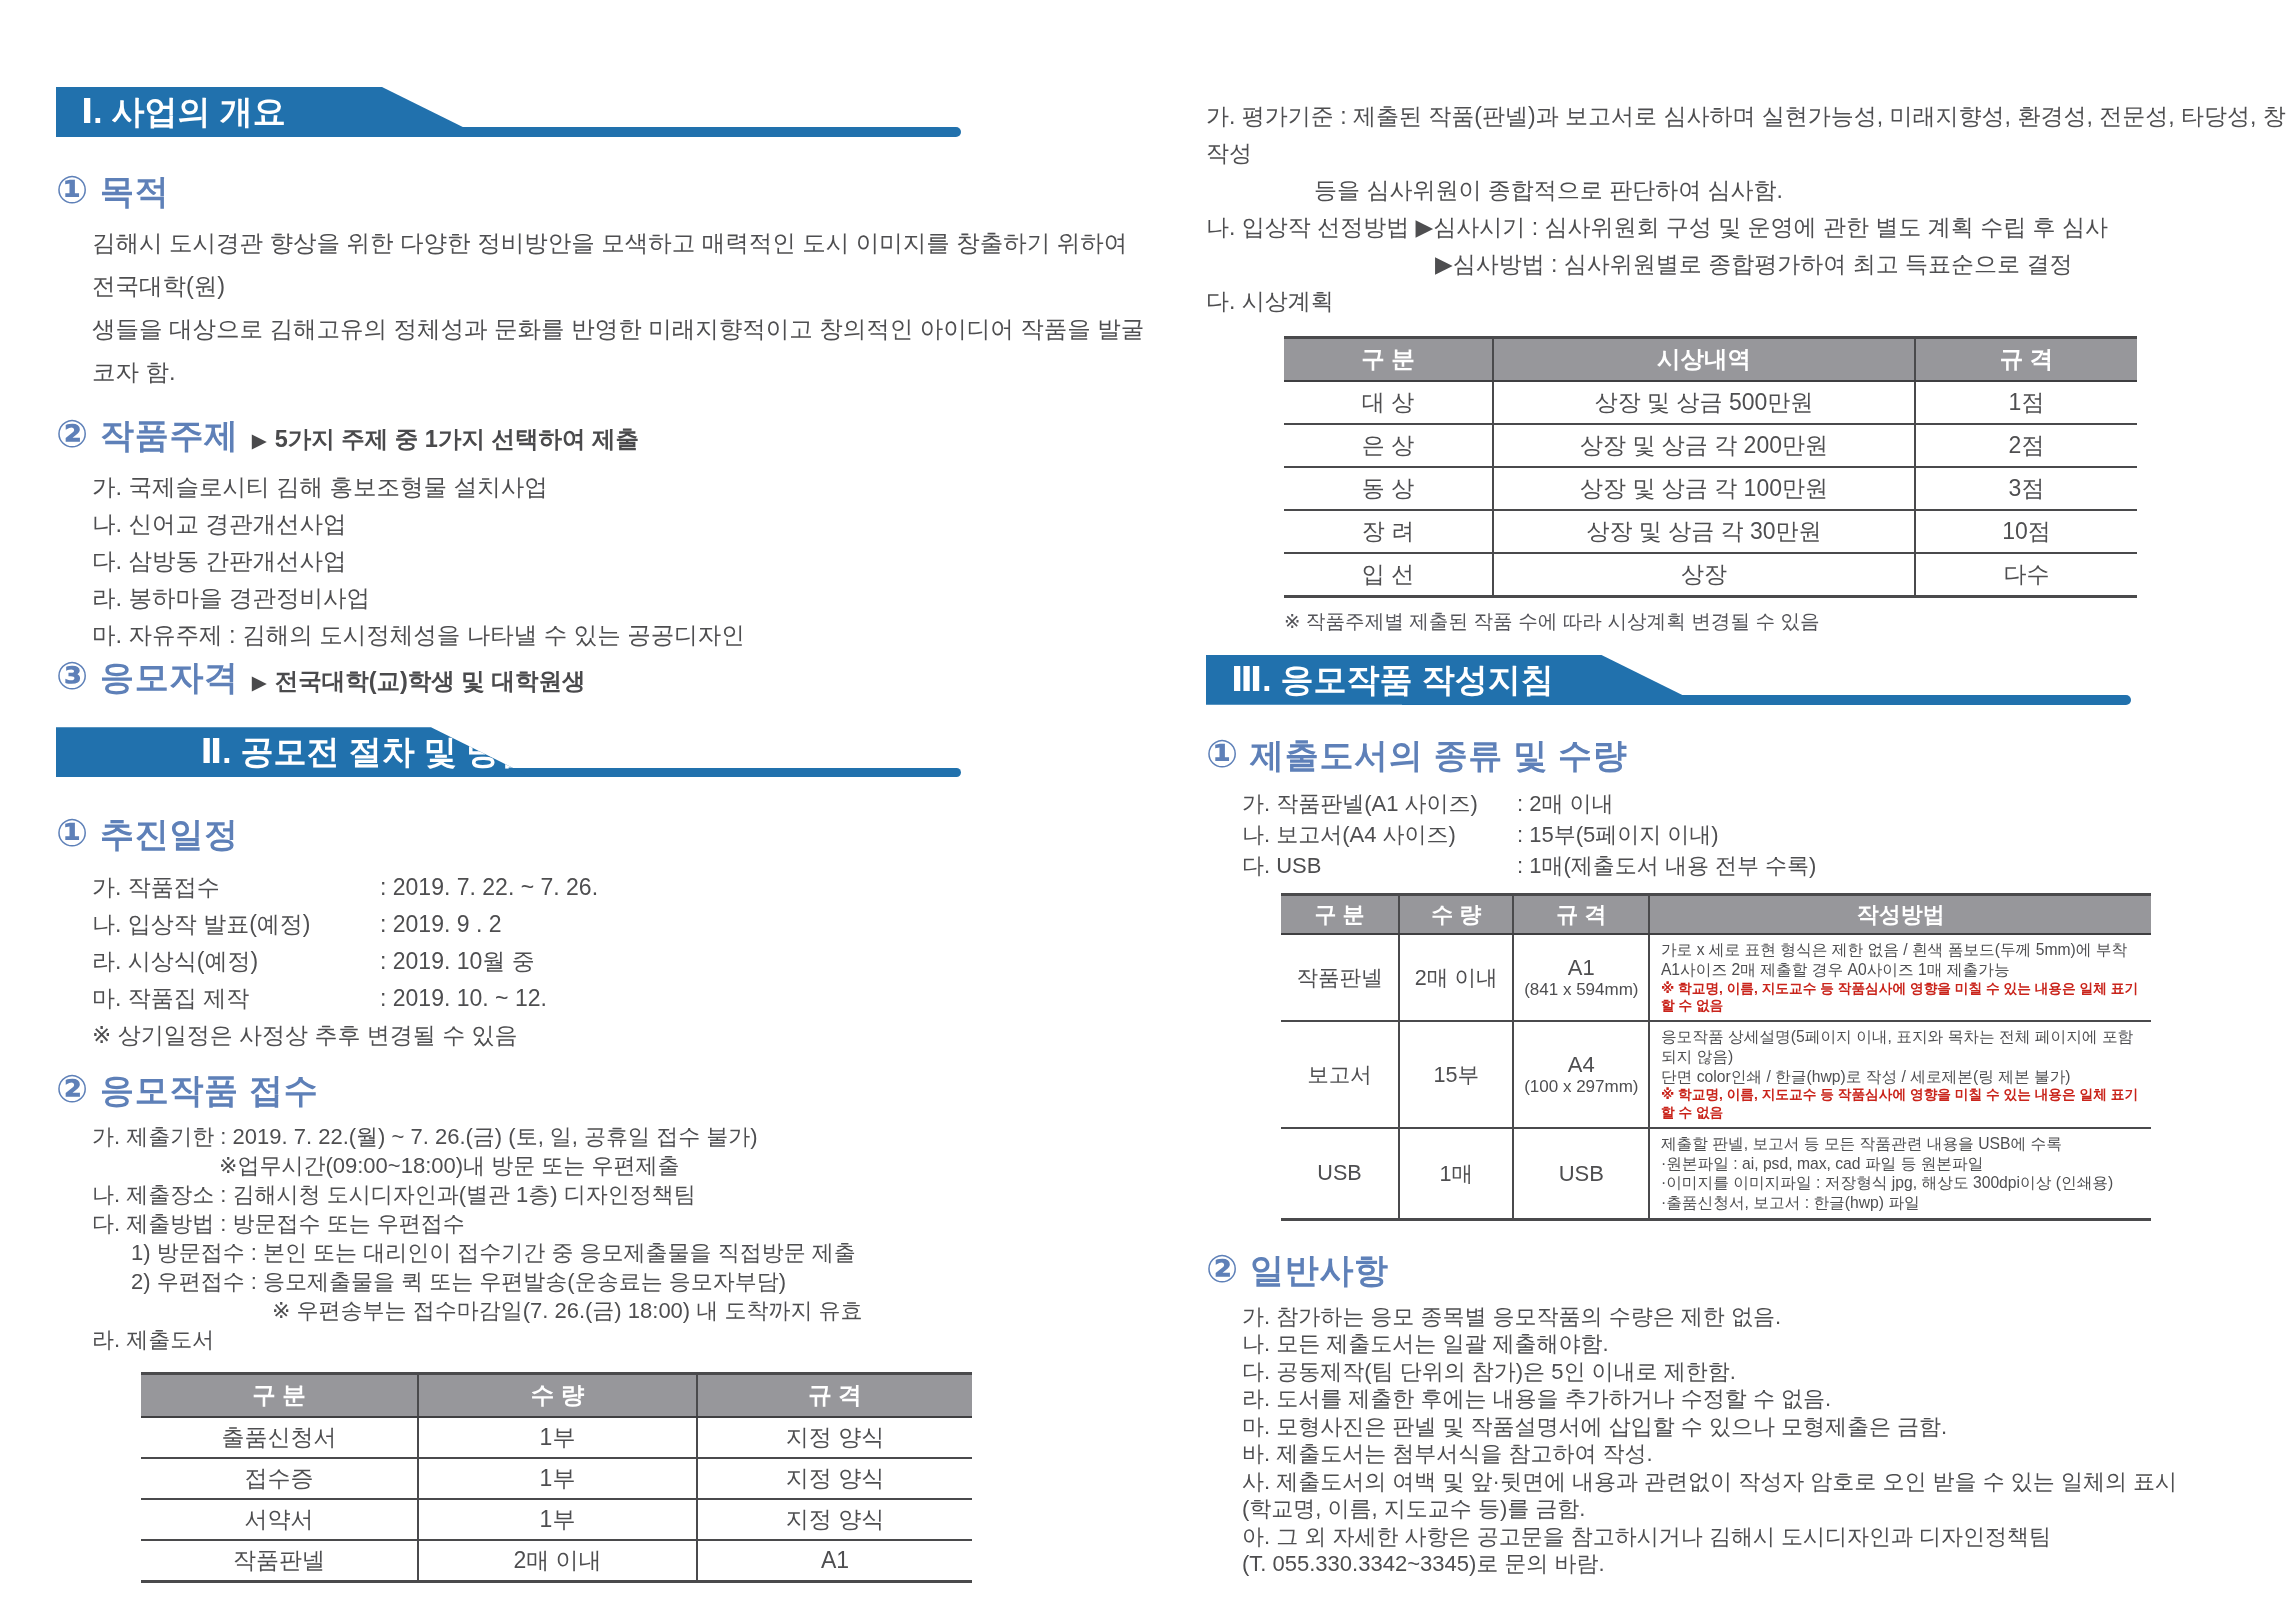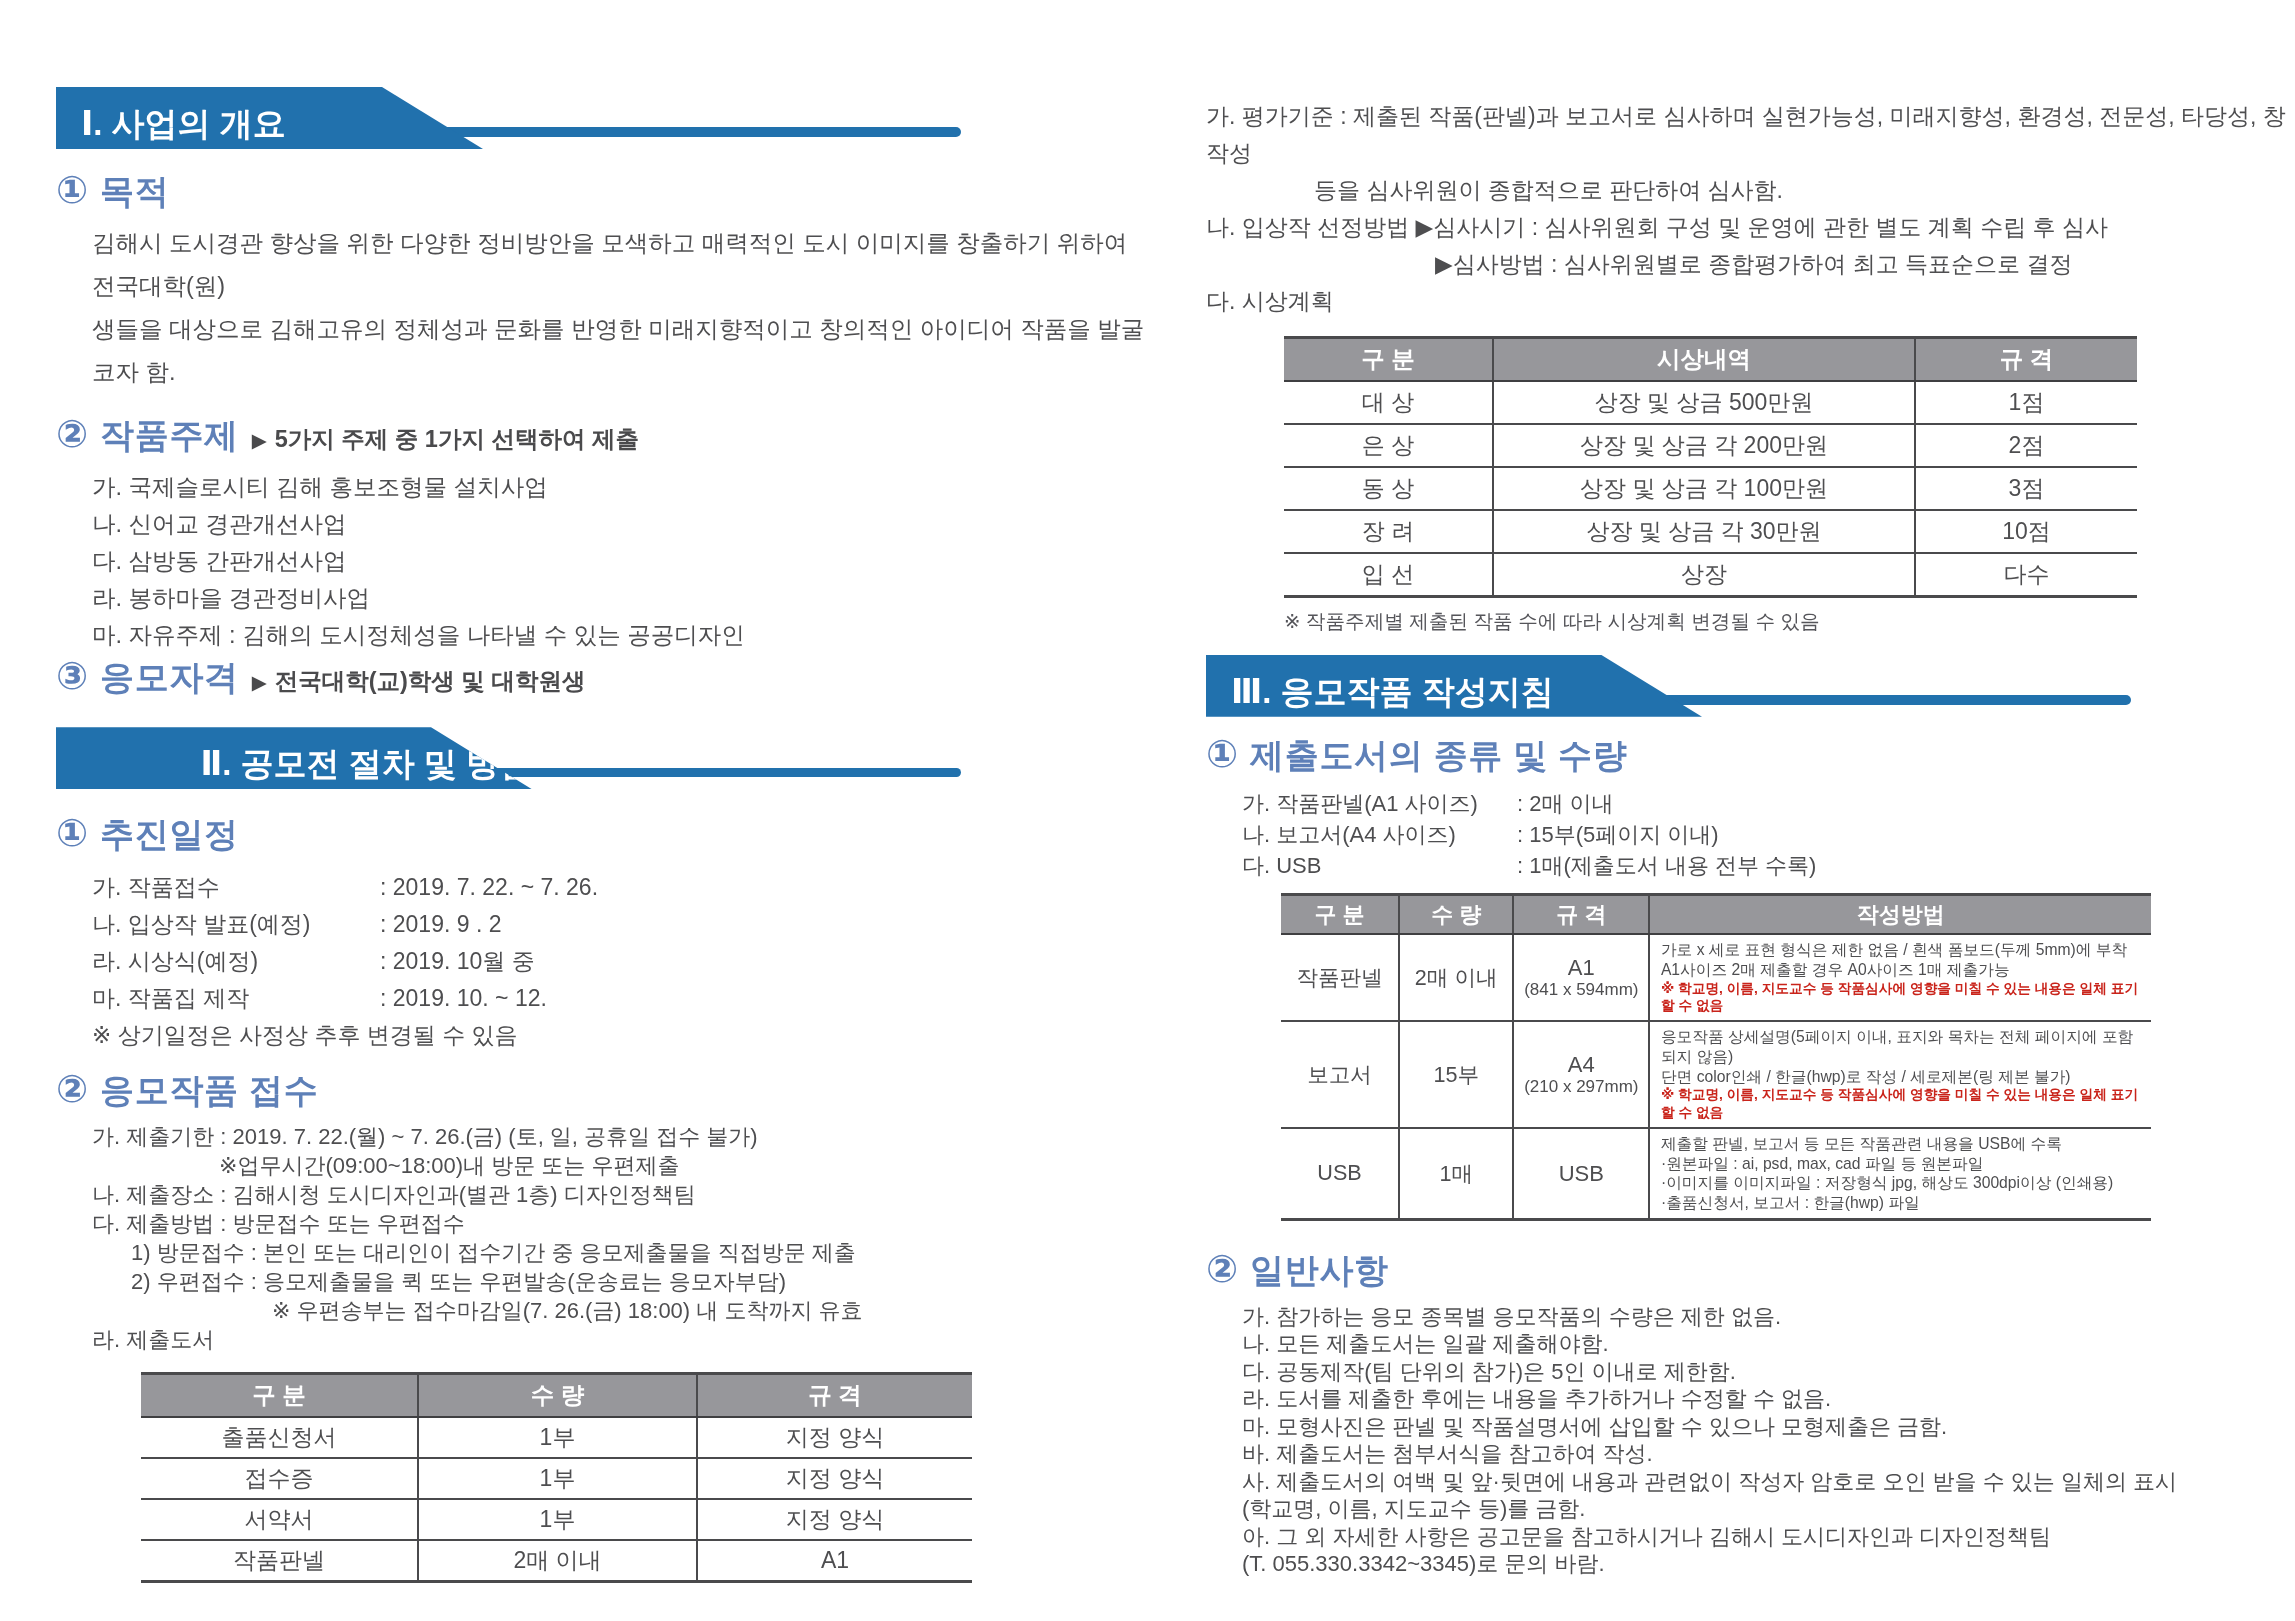--- a/index.html
+++ b/index.html
@@ -12,7 +12,7 @@
   
   .sec-header{position:relative;height:50px;}
   .sec-box{position:absolute;left:0;top:0;height:50px;background:#2171ad;color:#fff;
-           font-weight:bold;font-size:33px;line-height:50px;padding:12px 0 0 25px;z-index:2;
+           font-weight:bold;font-size:33px;line-height:50px;padding:0 0 0 25px;z-index:2;
            clip-path:polygon(0 0,calc(100% - 101px) 0,100% 100%,0 100%);}
   .sec-line{position:absolute;bottom:0;left:196px;height:9.8px;background:#2171ad;
             border-radius:0 5.9px 5.9px 0;z-index:1;}

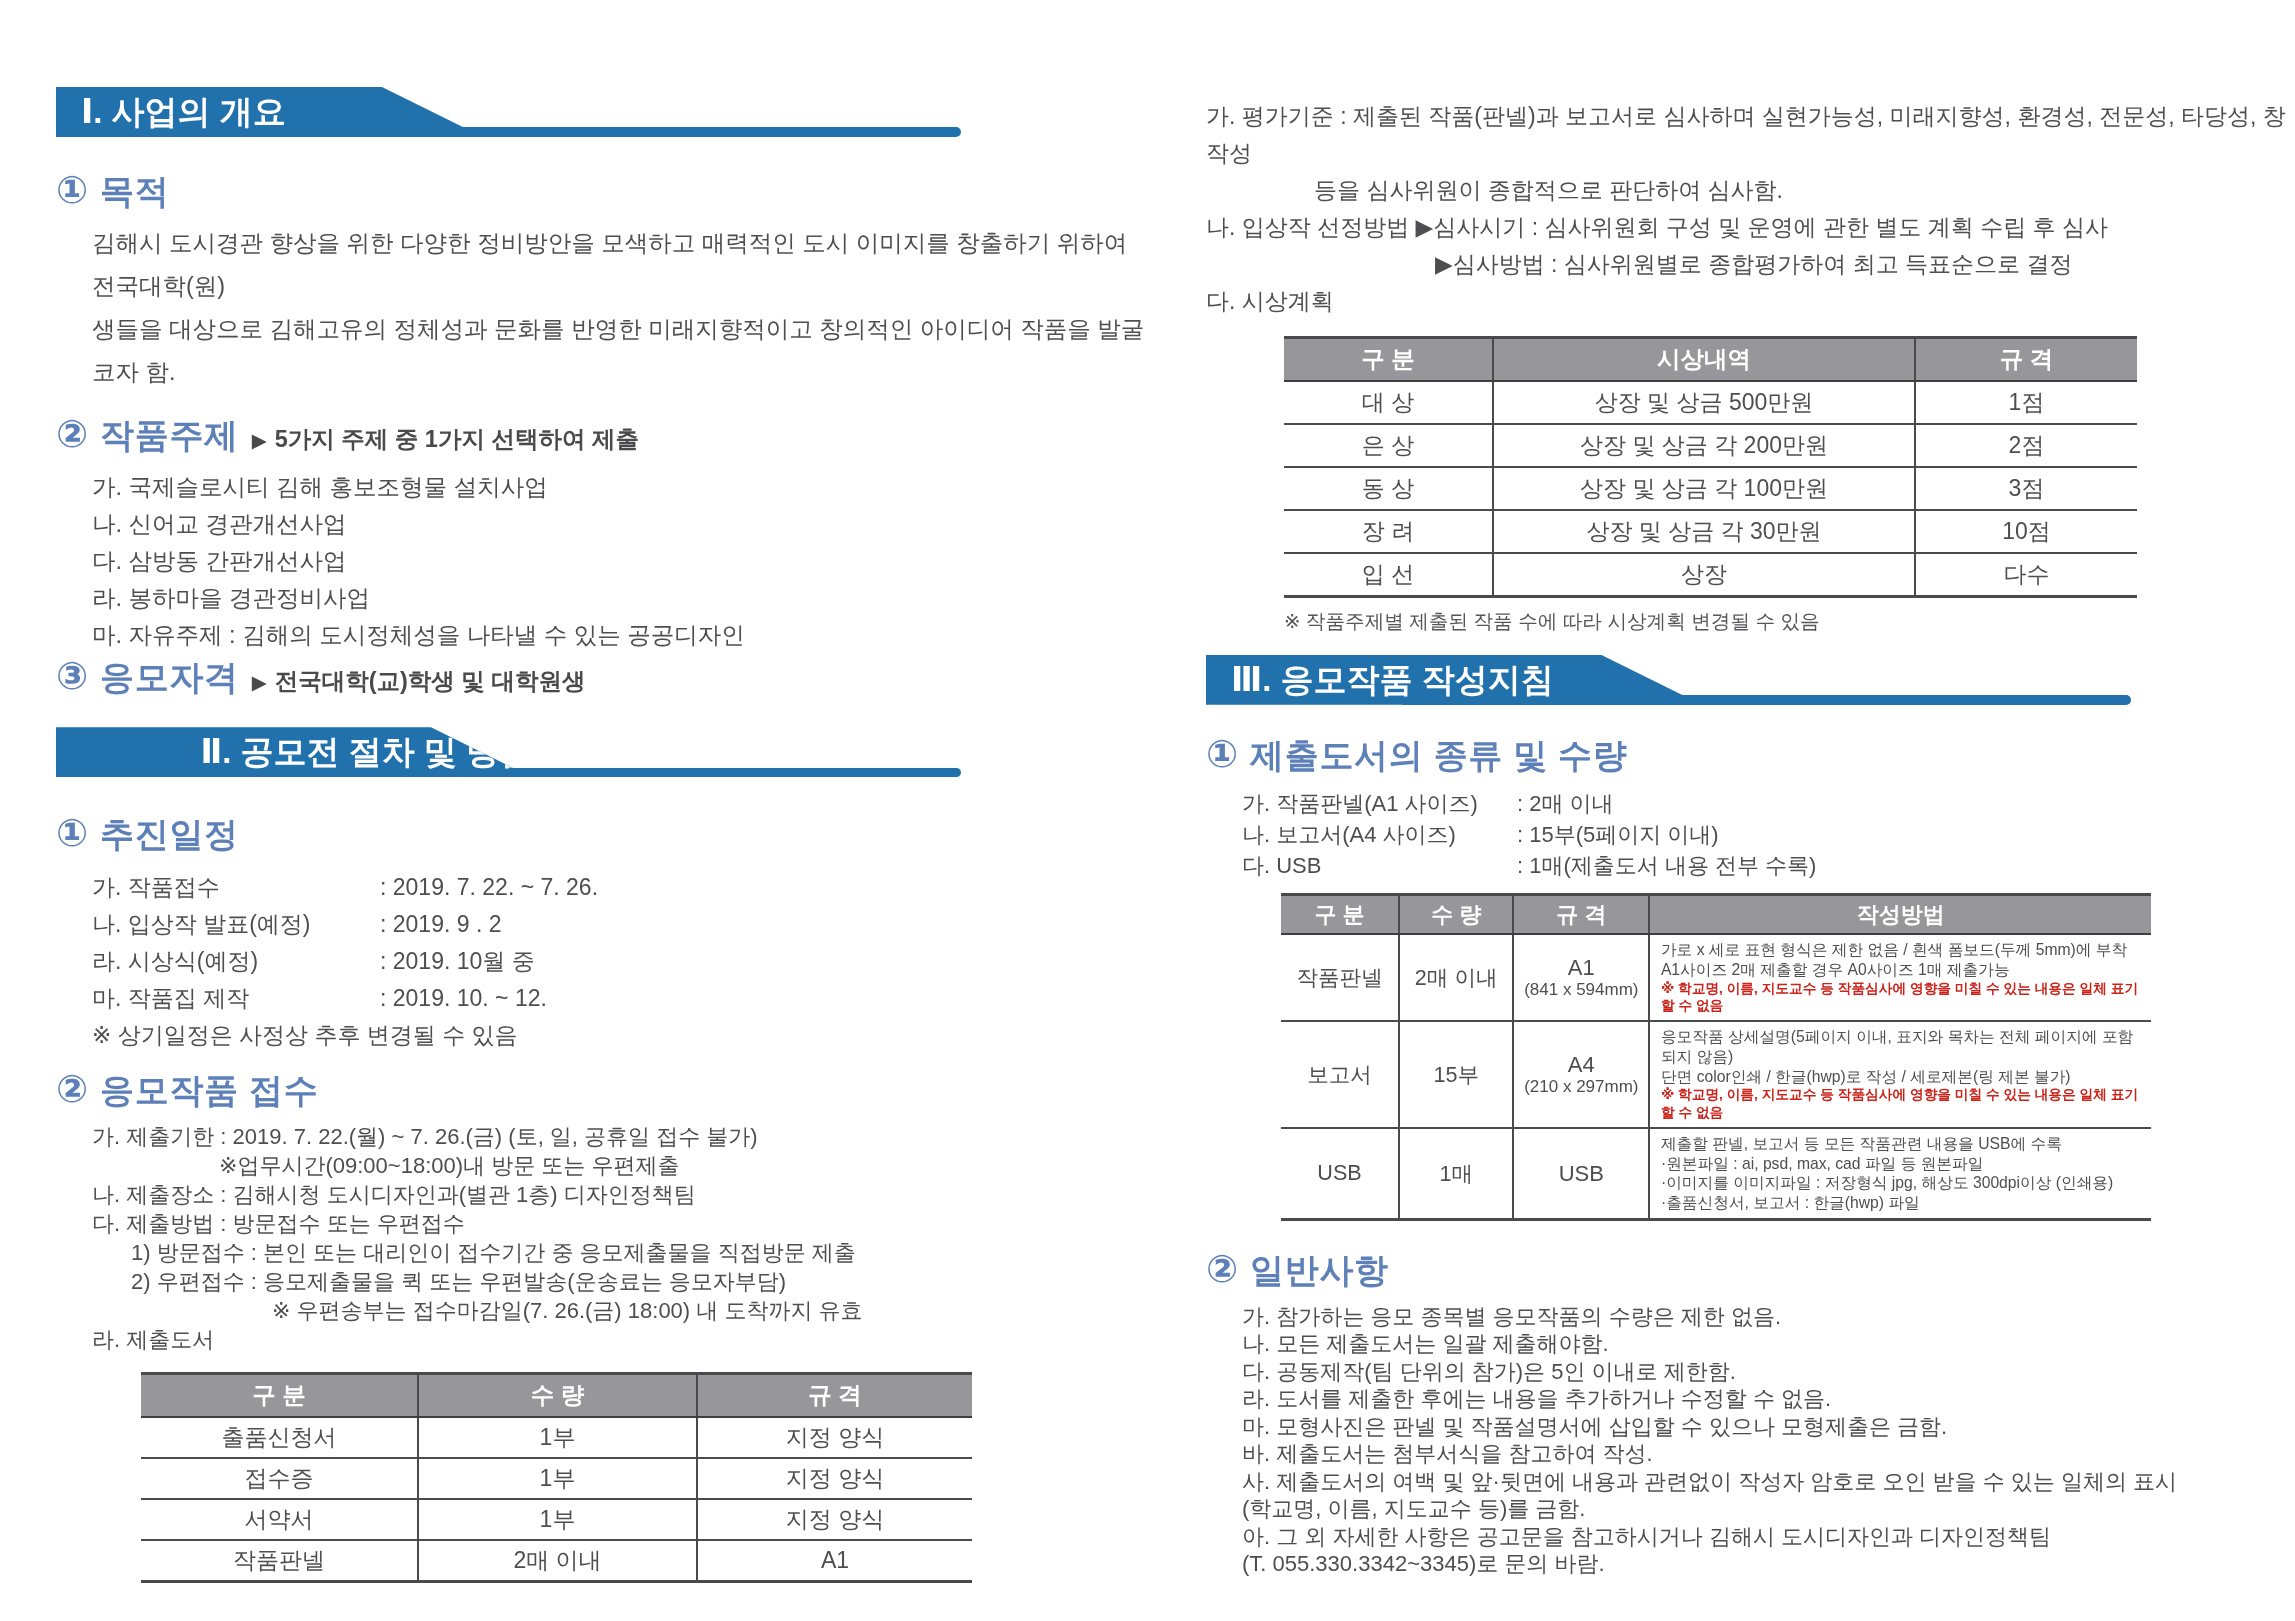--- a/index.html
+++ b/index.html
@@ -330,7 +330,7 @@
         <td class="c">15부</td>
         <td class="c">
           <div class="spec-main">A4</div>
-          <div class="spec-sub">(210 x 297mm)</div>
+          <div class="spec-sub">(100 x 297mm)</div>
         </td>
         <td class="desc-cell">
           <div class="desc-line">응모작품 상세설명(5페이지 이내, 표지와 목차는 전체 페이지에 포함되지 않음)</div>

